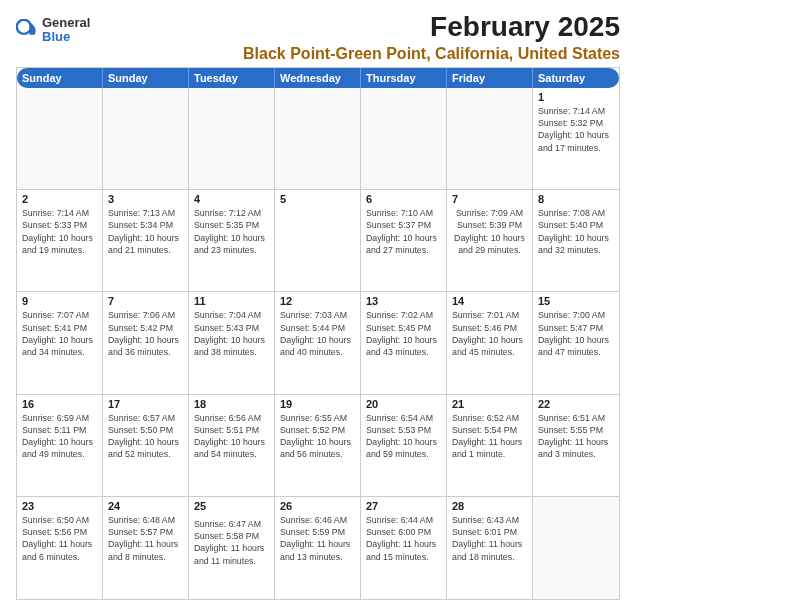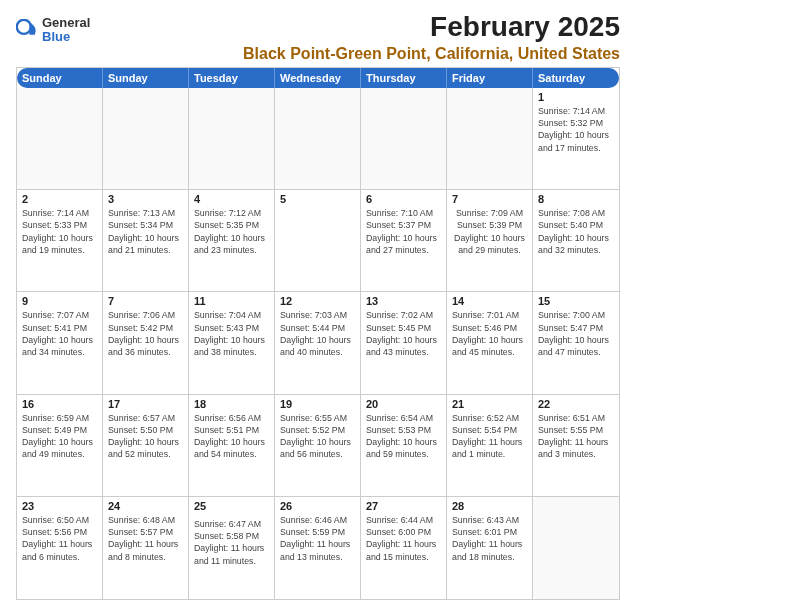--- a/index.html
+++ b/index.html
@@ -244,7 +244,7 @@
           <div class="cal-cell">
             <div class="day-num">16</div>
             <div class="day-info" style="white-space: pre-line;">Sunrise: 6:59 AM
-Sunset: 5:49 PM
+Sunset: 5:11 PM
 Daylight: 10 hours and 49 minutes.</div>
           </div>
           <div class="cal-cell">

